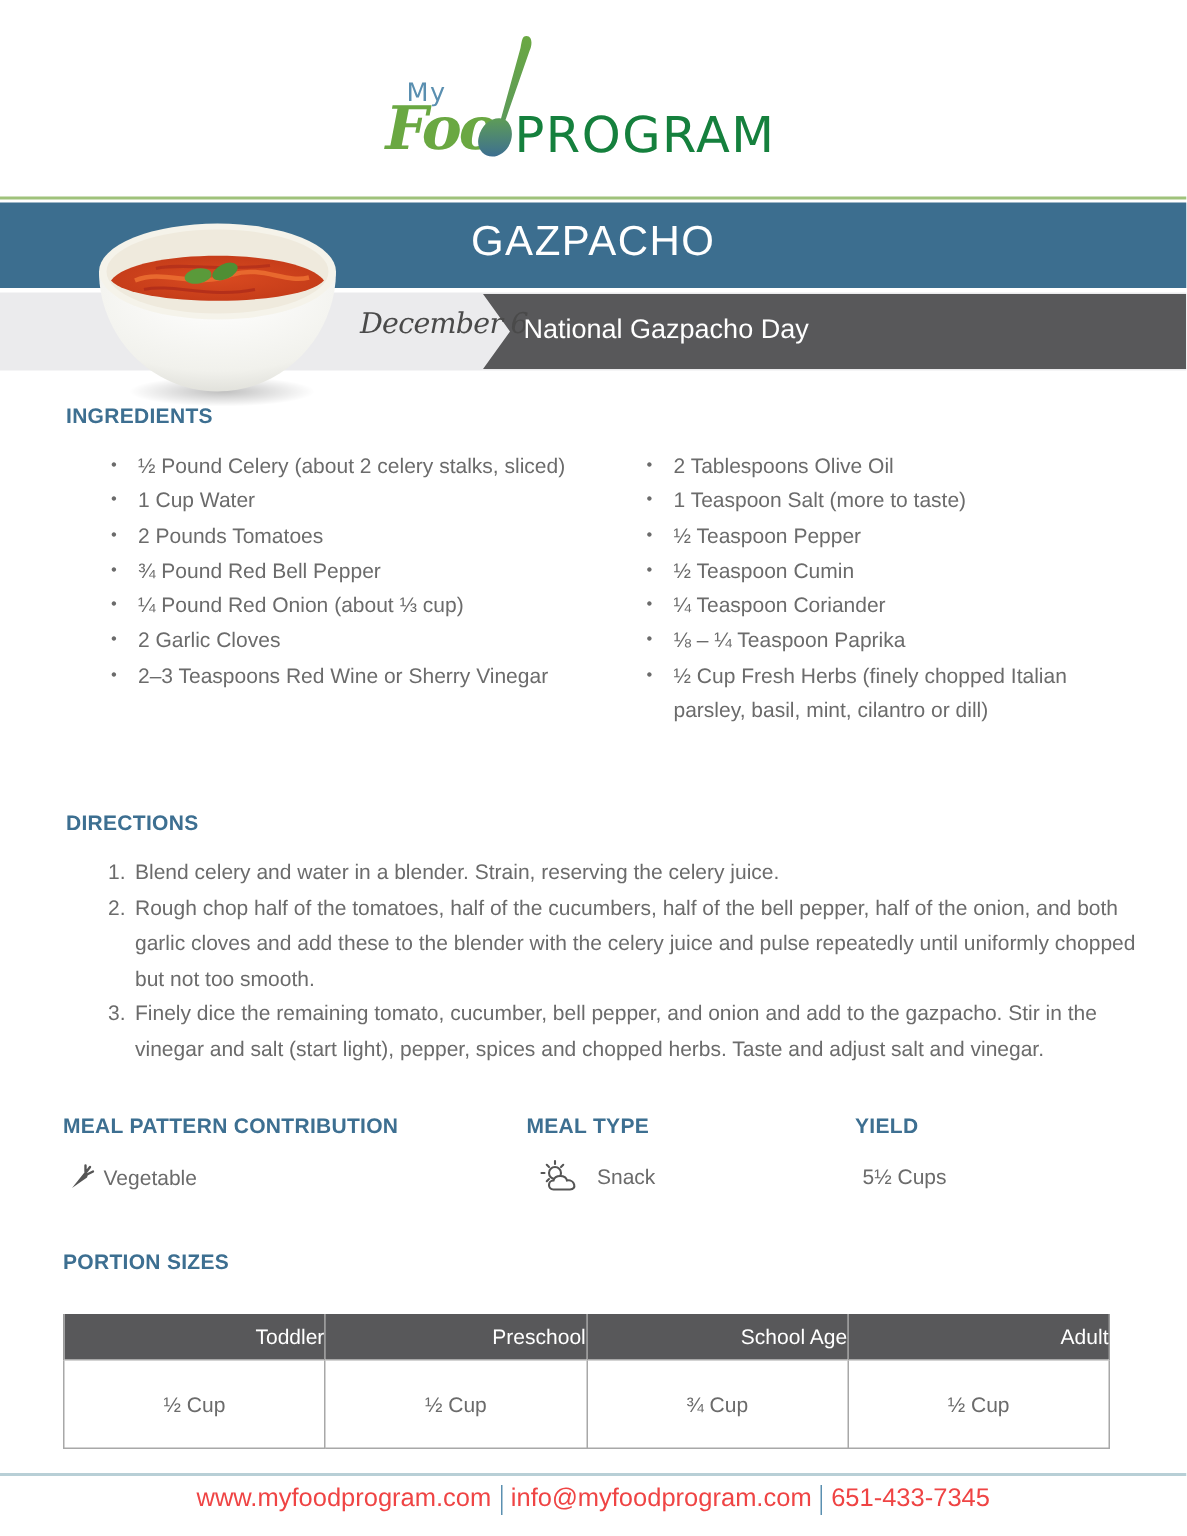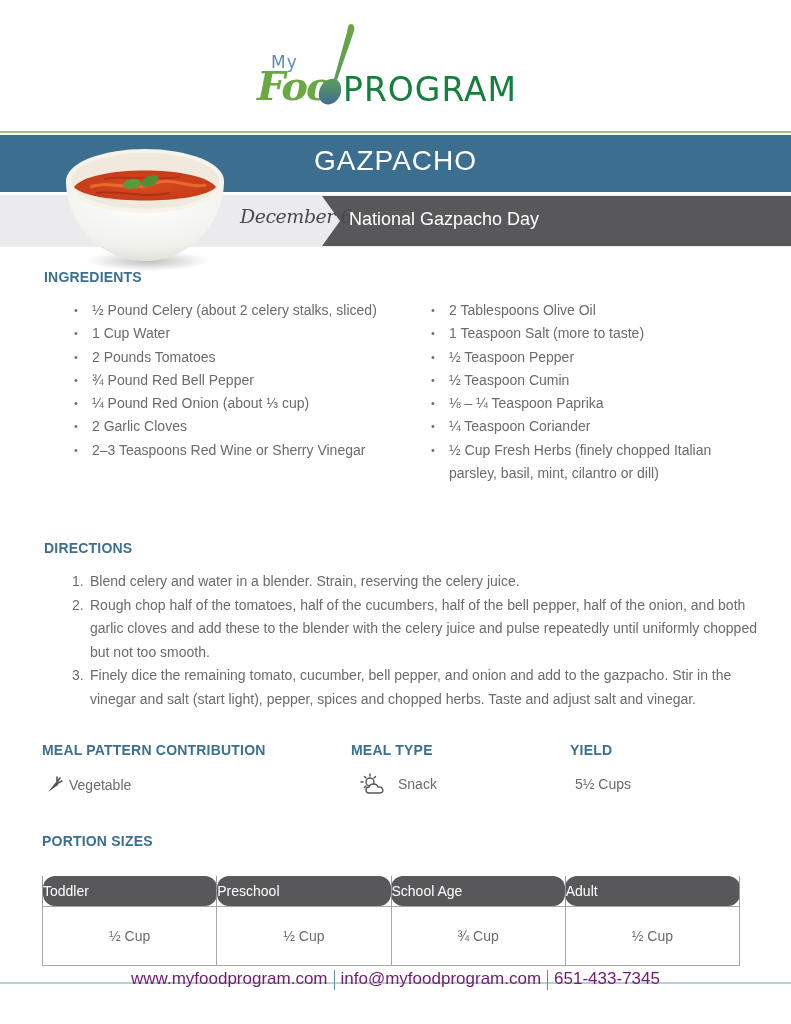--- a/index.html
+++ b/index.html
@@ -122,8 +122,8 @@
   <li>1 Teaspoon Salt (more to taste)</li>
   <li>½ Teaspoon Pepper</li>
   <li>½ Teaspoon Cumin</li>
+  <li>¼ Teaspoon Coriander</li>
   <li>⅛ – ¼ Teaspoon Paprika</li>
-  <li>¼ Teaspoon Coriander</li>
   <li style="width:325px;">½ Cup Fresh Herbs (finely chopped Italian parsley, basil, mint, cilantro or dill)</li>
 </ul>
 

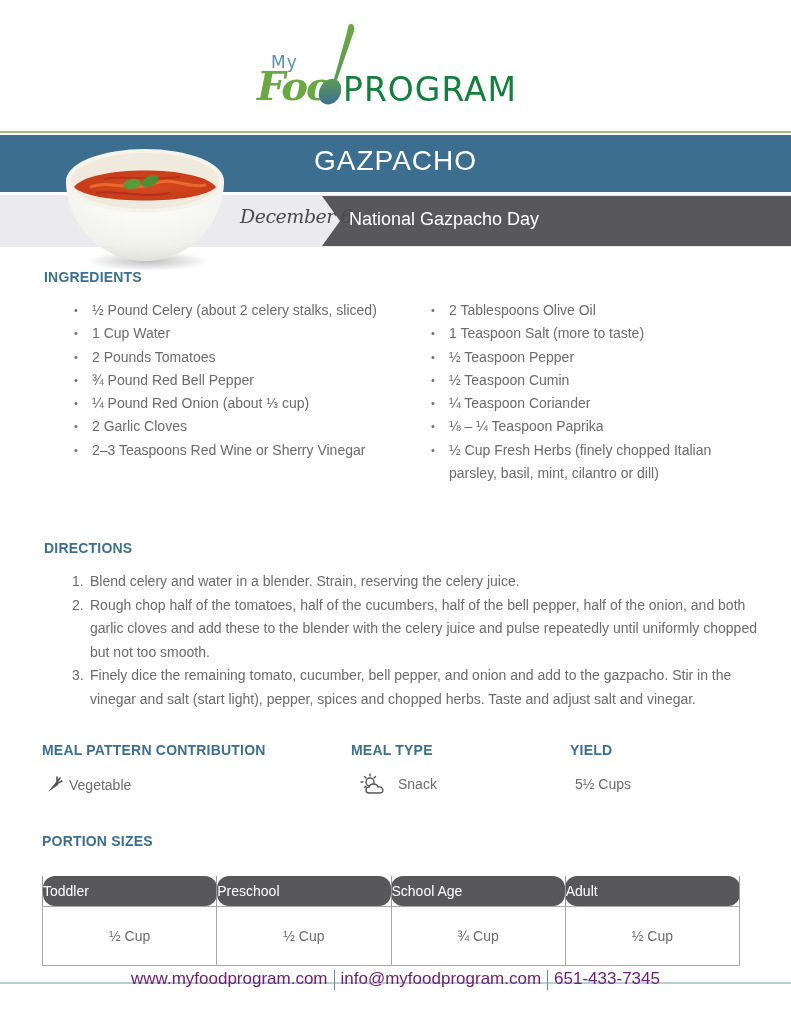--- a/index.html
+++ b/index.html
@@ -43,7 +43,7 @@
 
   
   table.portions { position: absolute; left: 42px; top: 876px; width: 698px; border-collapse: collapse; font-size: 14px; }
-  table.portions th { background: #58585a; color: #ffffff; font-weight: normal; height: 30px; border-left: 1px solid #9a9a9a; border-right: 1px solid #9a9a9a; text-align: left; width: 25%; border-radius: 12px; }
+  table.portions th { background: #58585a; color: #ffffff; font-weight: normal; height: 30px; border-left: 1px solid #9a9a9a; border-right: 1px solid #9a9a9a; text-align: right; width: 25%; }
   table.portions td { height: 59px; text-align: center; color: #6b6b6b; border: 1px solid #a8a8a8; margin-left: 24px; }
 
   .footer-rule { position: absolute; left: 0; top: 982px; width: 791px; height: 2px; background: #b8cfd6; }

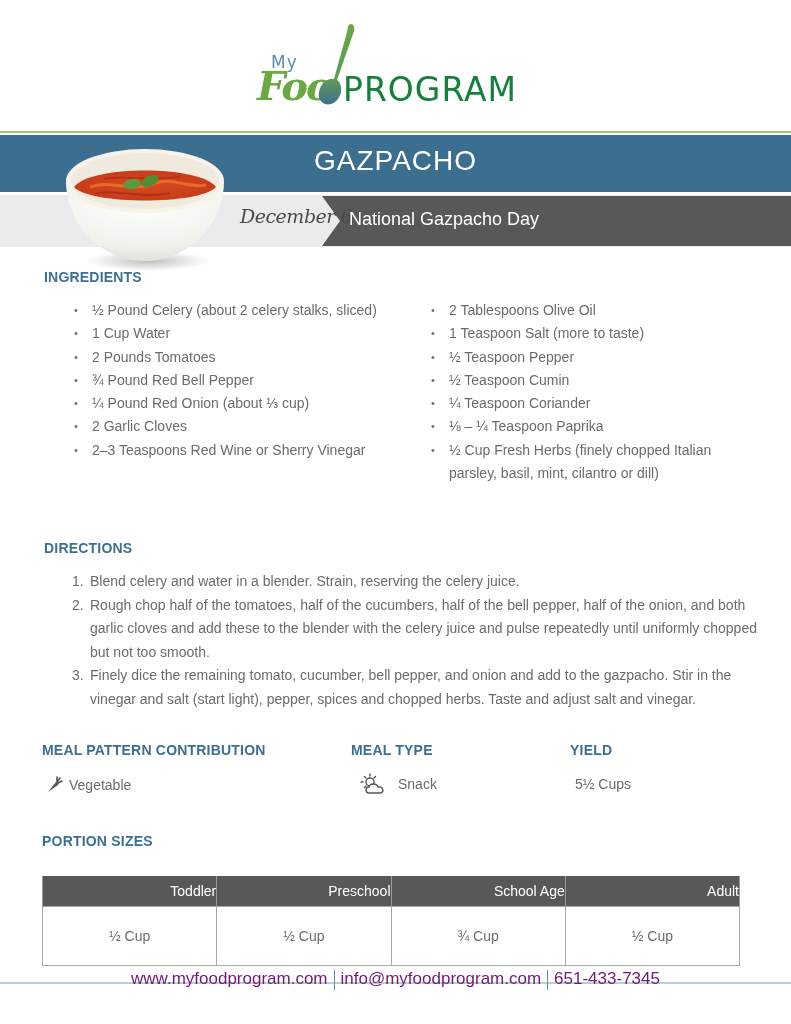--- a/index.html
+++ b/index.html
@@ -47,7 +47,7 @@
   table.portions td { height: 59px; text-align: center; color: #6b6b6b; border: 1px solid #a8a8a8; margin-left: 24px; }
 
   .footer-rule { position: absolute; left: 0; top: 982px; width: 791px; height: 2px; background: #b8cfd6; }
-  .footer { position: absolute; left: 0; top: 969px; width: 791px; text-align: center; font-size: 17px; color: #701a75; }
+  .footer { position: absolute; left: 0; top: 989px; width: 791px; text-align: center; font-size: 17px; color: #ef4444; }
   .footer .sep { display: inline-block; width: 1px; height: 20px; background: #5a8fb0; vertical-align: middle; margin: 0 6px; }
 </style>
 </head>

